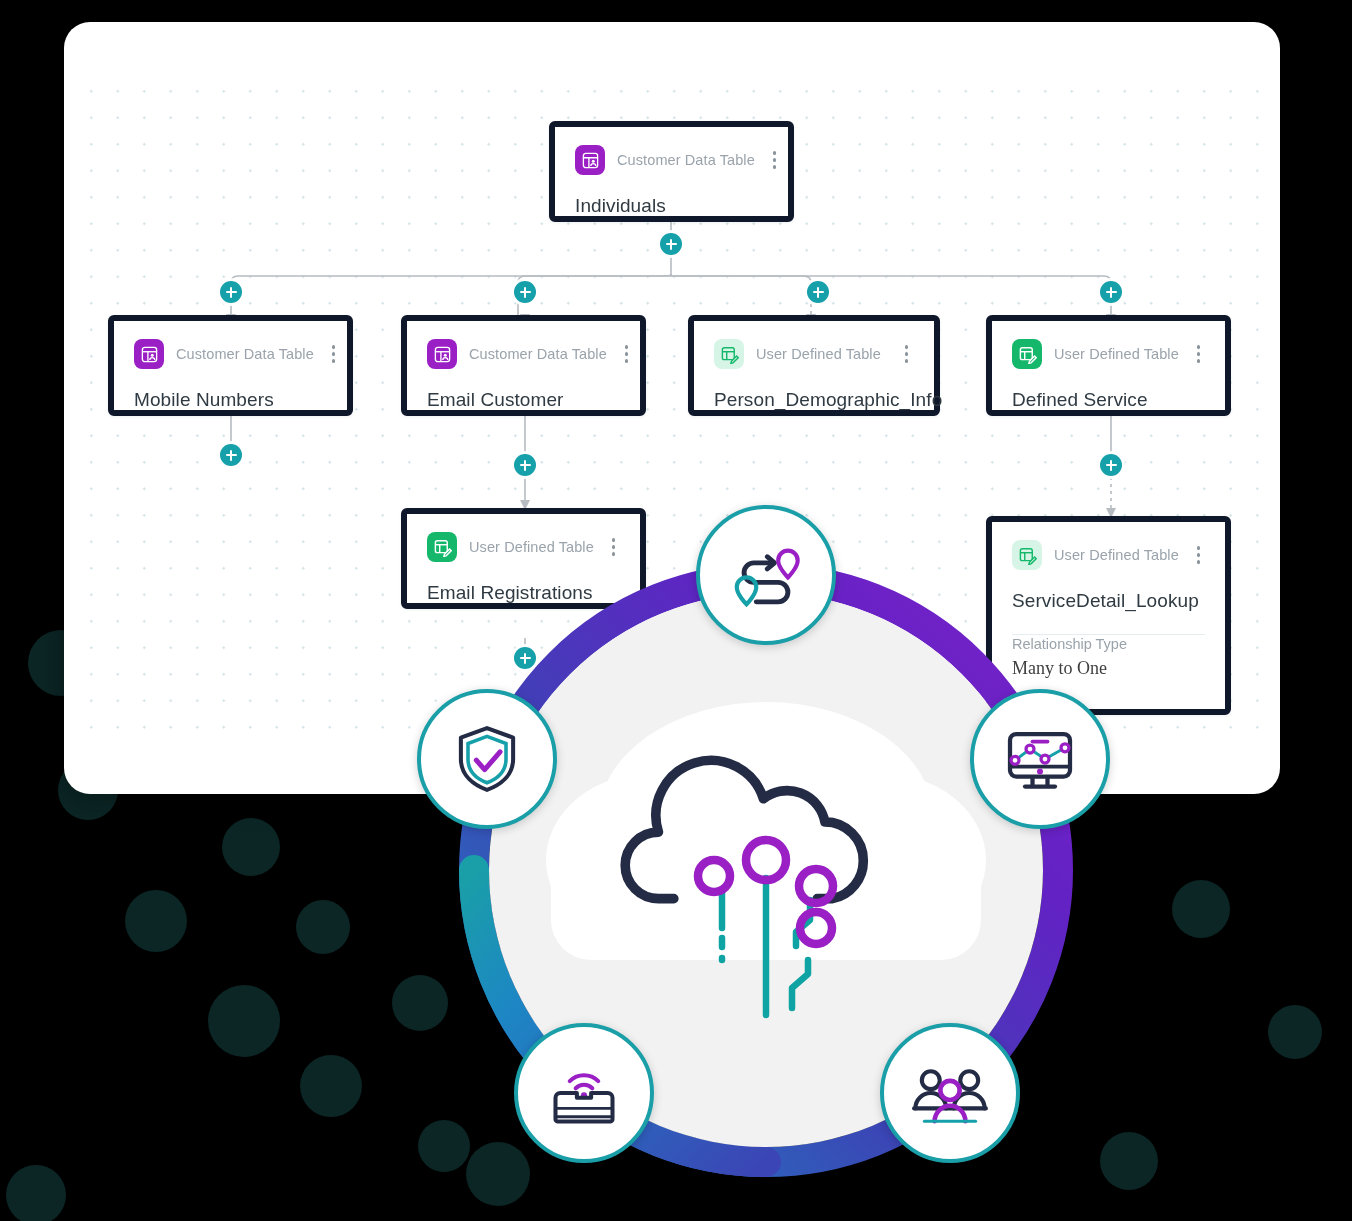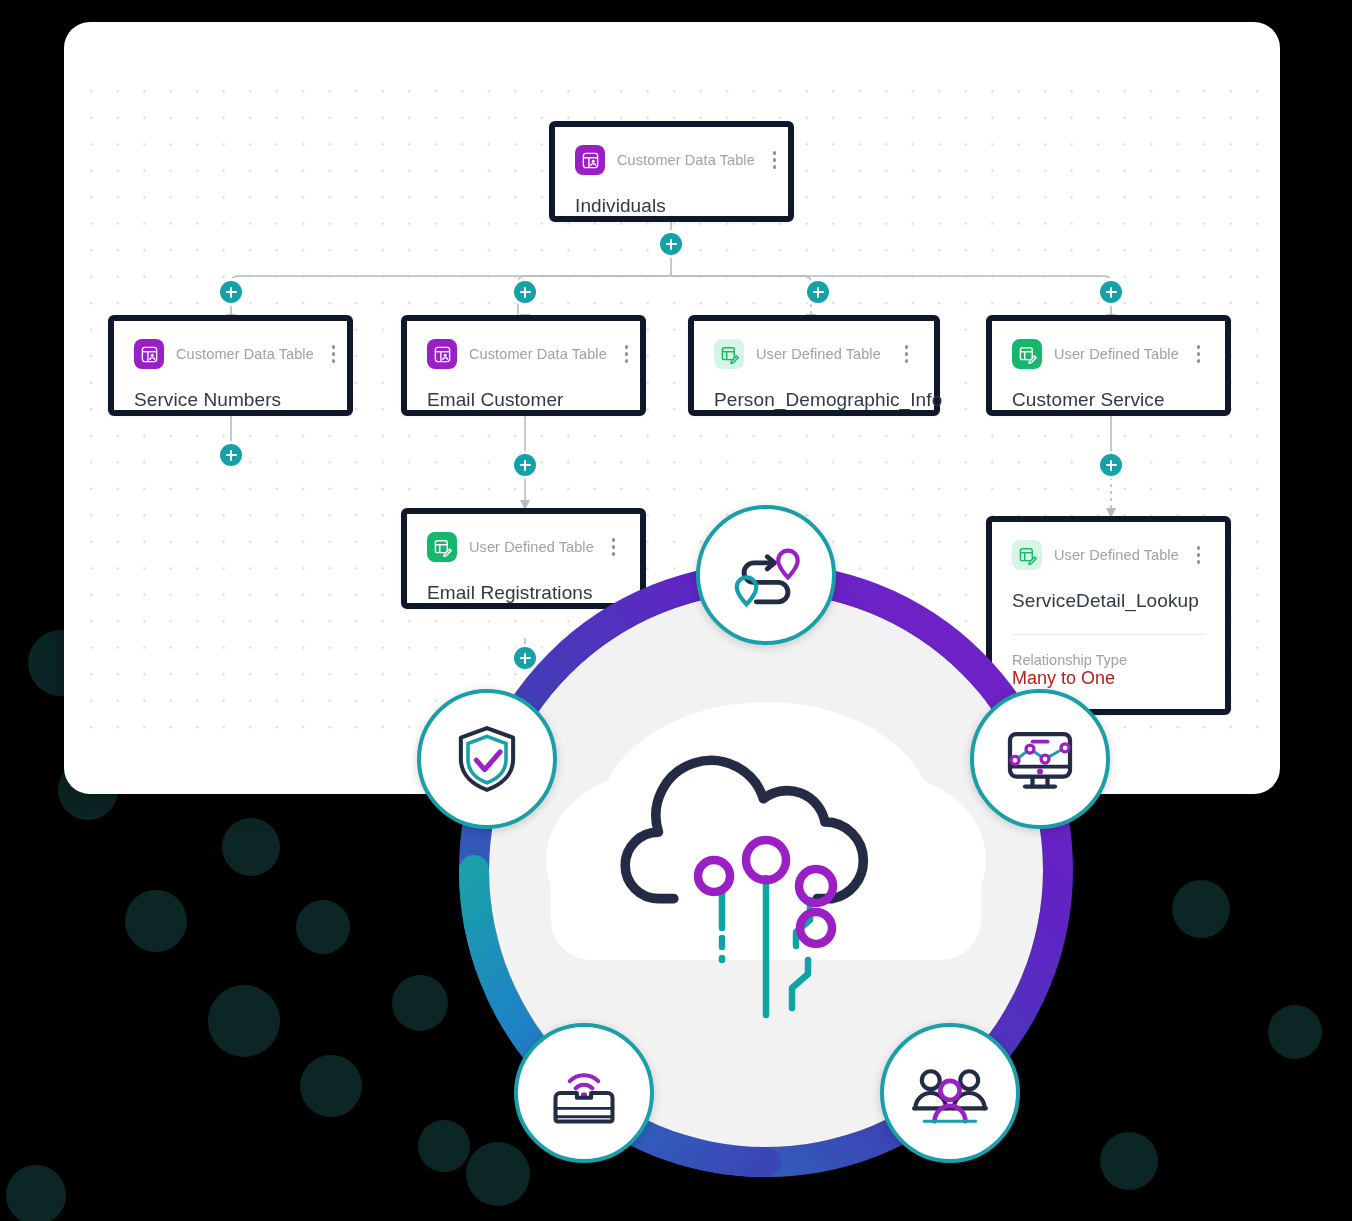--- a/index.html
+++ b/index.html
@@ -182,7 +182,7 @@
             <i></i>
           </span>
       </div>
-      <div class="card-title">Service Numbers</div>
+      <div class="card-title">Mobile Numbers</div>
     </div>
 
     <div class="card" style="left:337px; top:293px; width:245px; height:101px;">

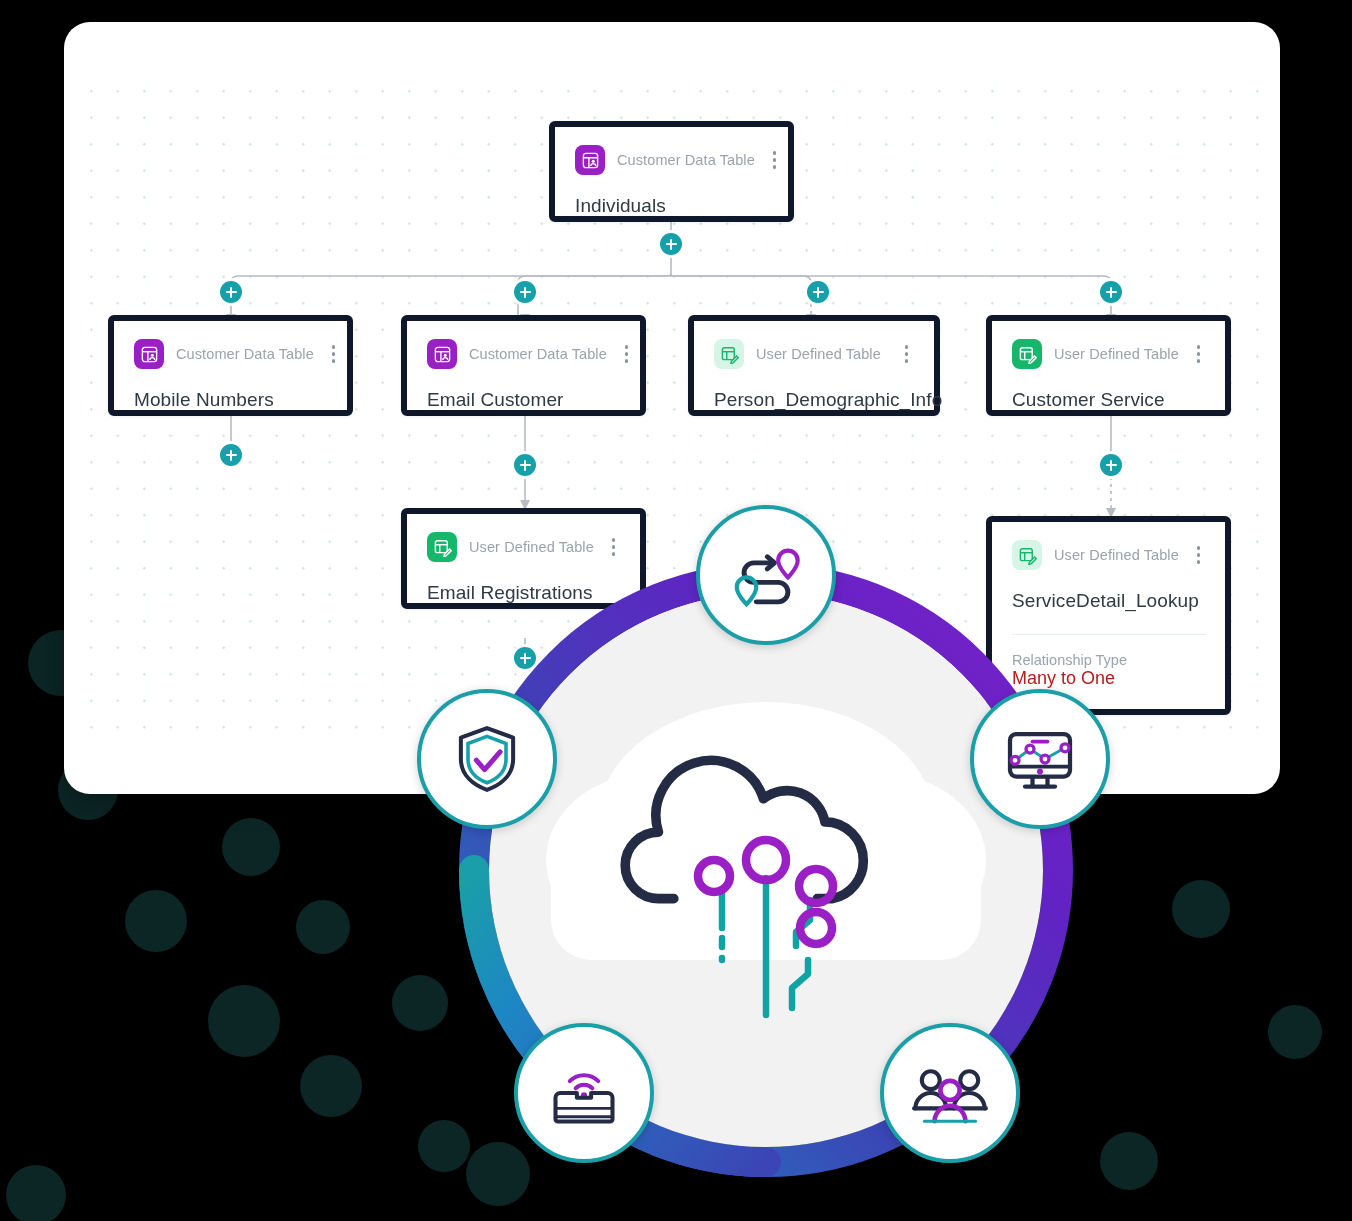--- a/index.html
+++ b/index.html
@@ -243,7 +243,7 @@
             <i></i>
           </span>
       </div>
-      <div class="card-title">Customer Service</div>
+      <div class="card-title">Defined Service</div>
     </div>
 
     <div class="card" style="left:337px; top:486px; width:245px; height:101px;">

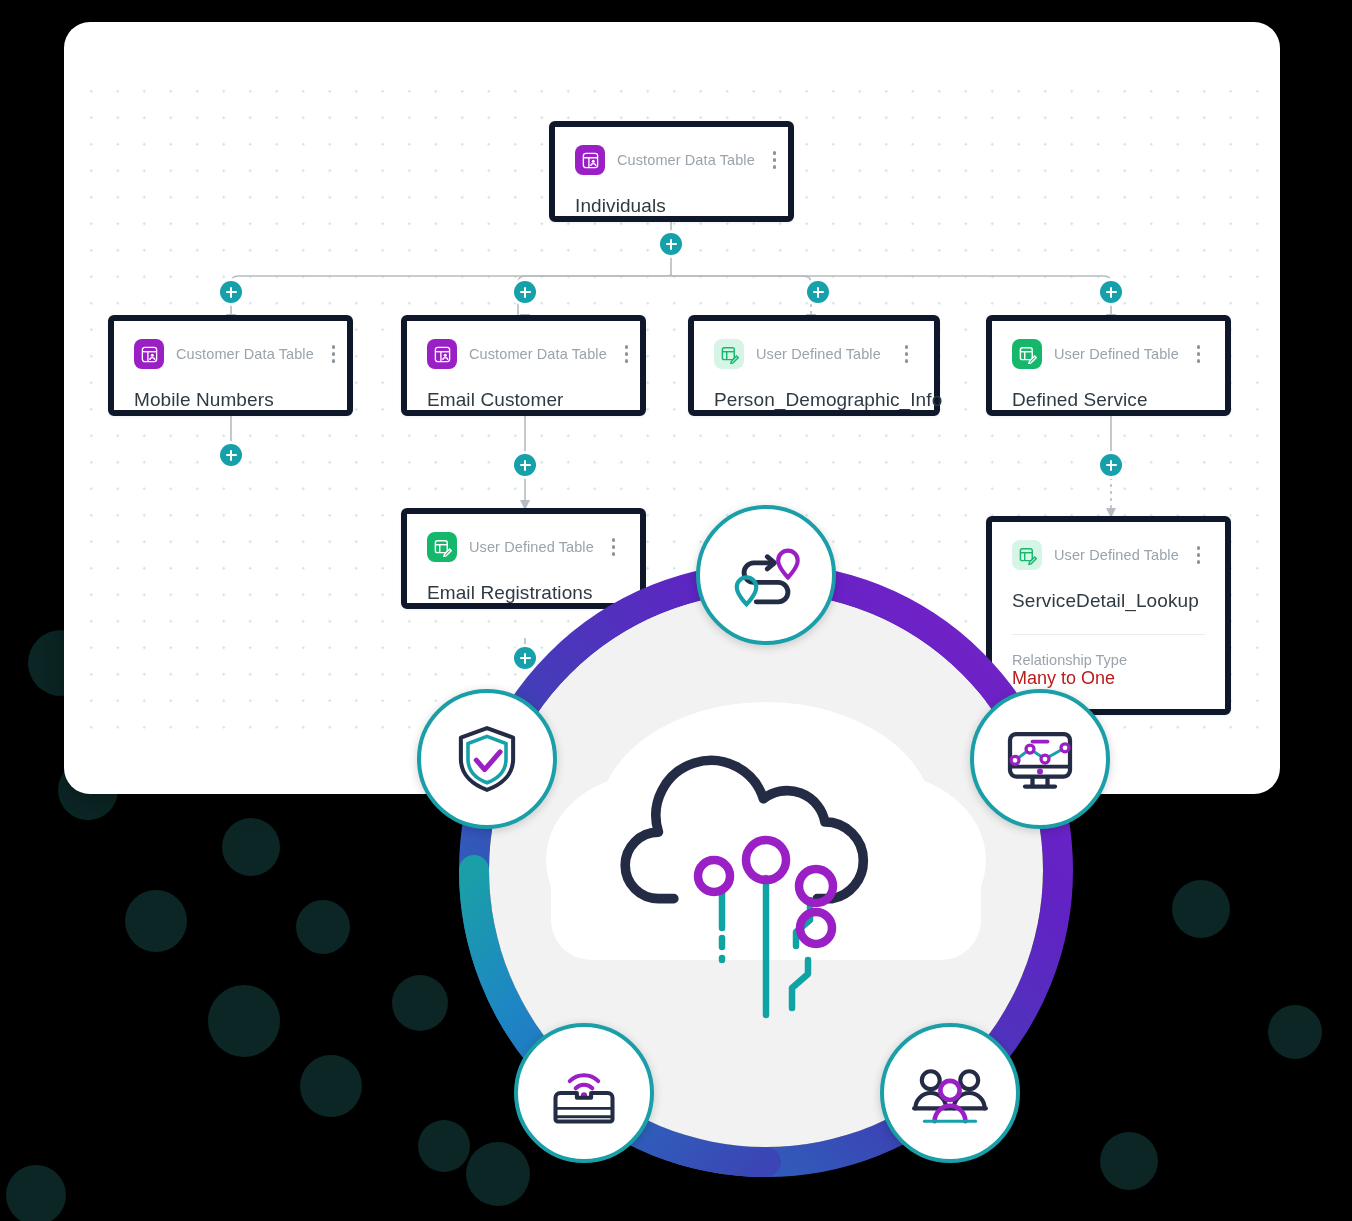--- a/index.html
+++ b/index.html
@@ -59,7 +59,7 @@
     white-space: nowrap;
   }
   .card-rule { margin-top: 22px; height: 1px; background: #e6edee; }
-  .field-label { margin-top: 17px; font-size: 14.5px; color: #9aa3ab; }
+  .field-label { margin-top: 1px; font-size: 14.5px; color: #9aa3ab; }
   .field-value { font-size: 18px; color: #b91c1c; }
 
   

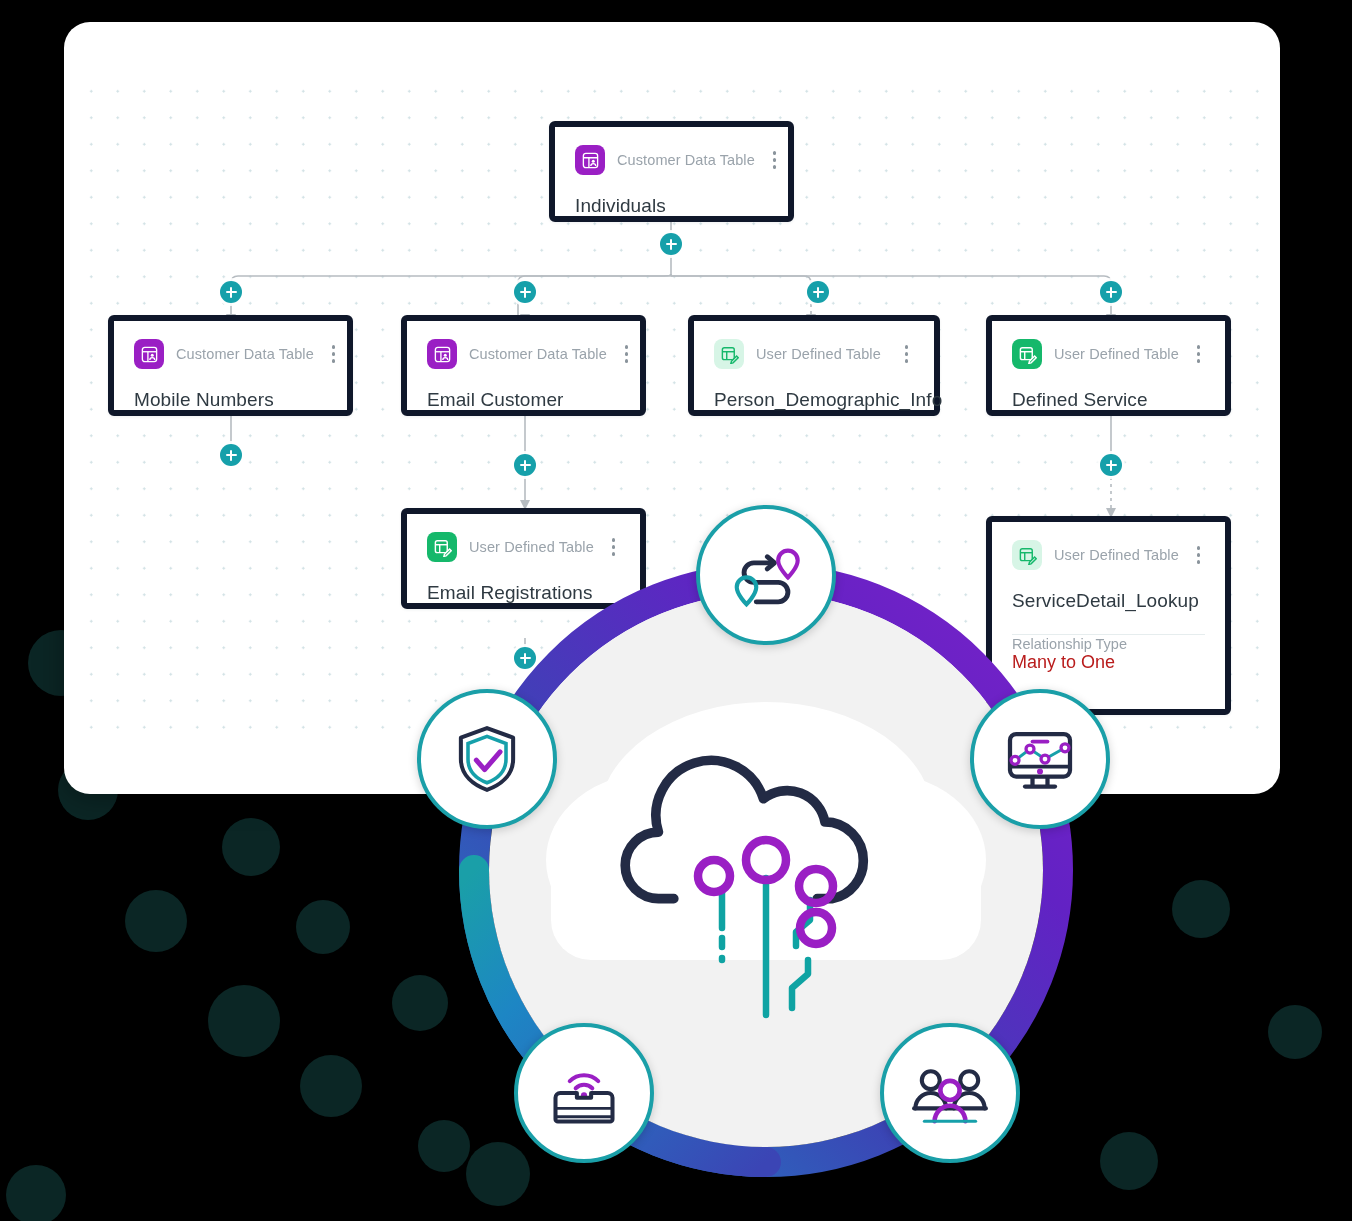--- a/index.html
+++ b/index.html
@@ -60,7 +60,7 @@
   }
   .card-rule { margin-top: 22px; height: 1px; background: #e6edee; }
   .field-label { margin-top: 1px; font-size: 14.5px; color: #9aa3ab; }
-  .field-value { font-size: 18px; color: #b91c1c; }
+  .field-value { margin-top: 6px; font-size: 18px; color: #404040; font-family: Liberation Serif, serif; }
 
   
   .plus {

